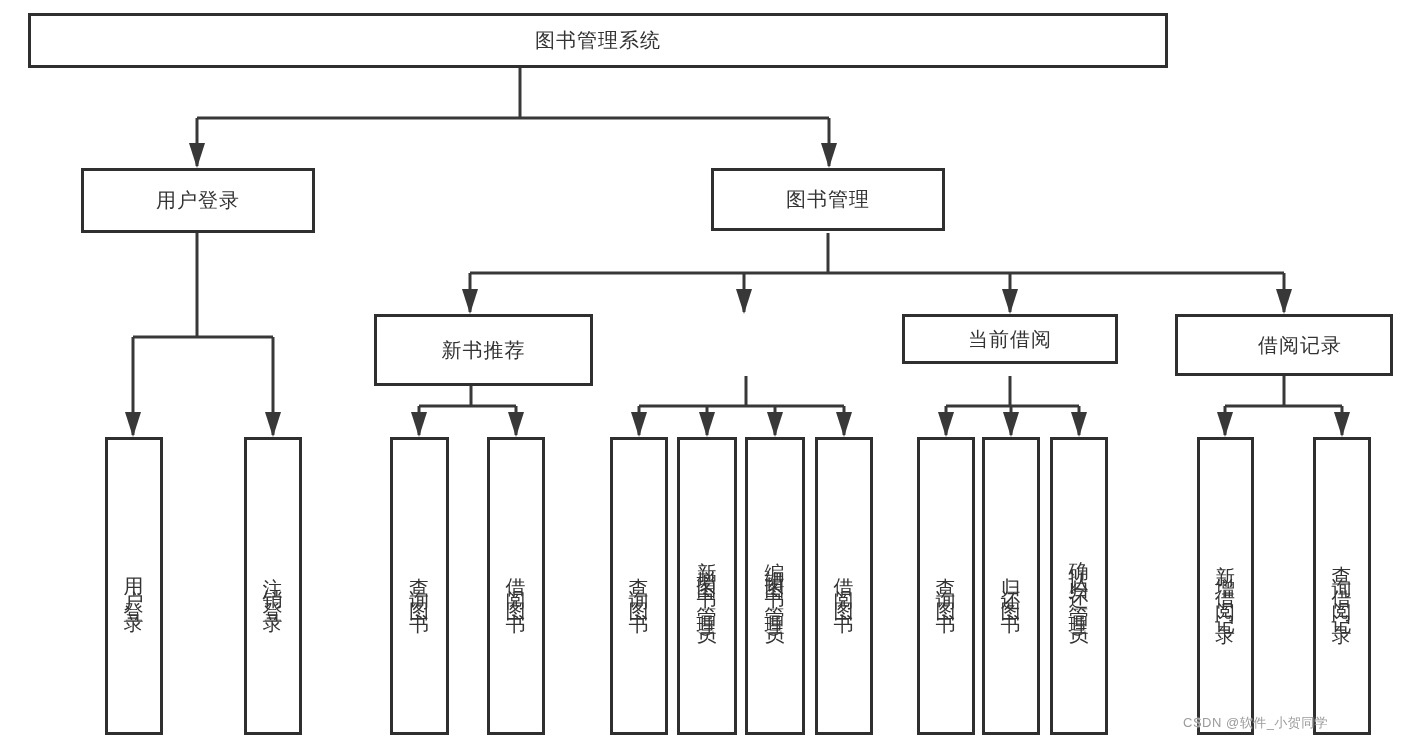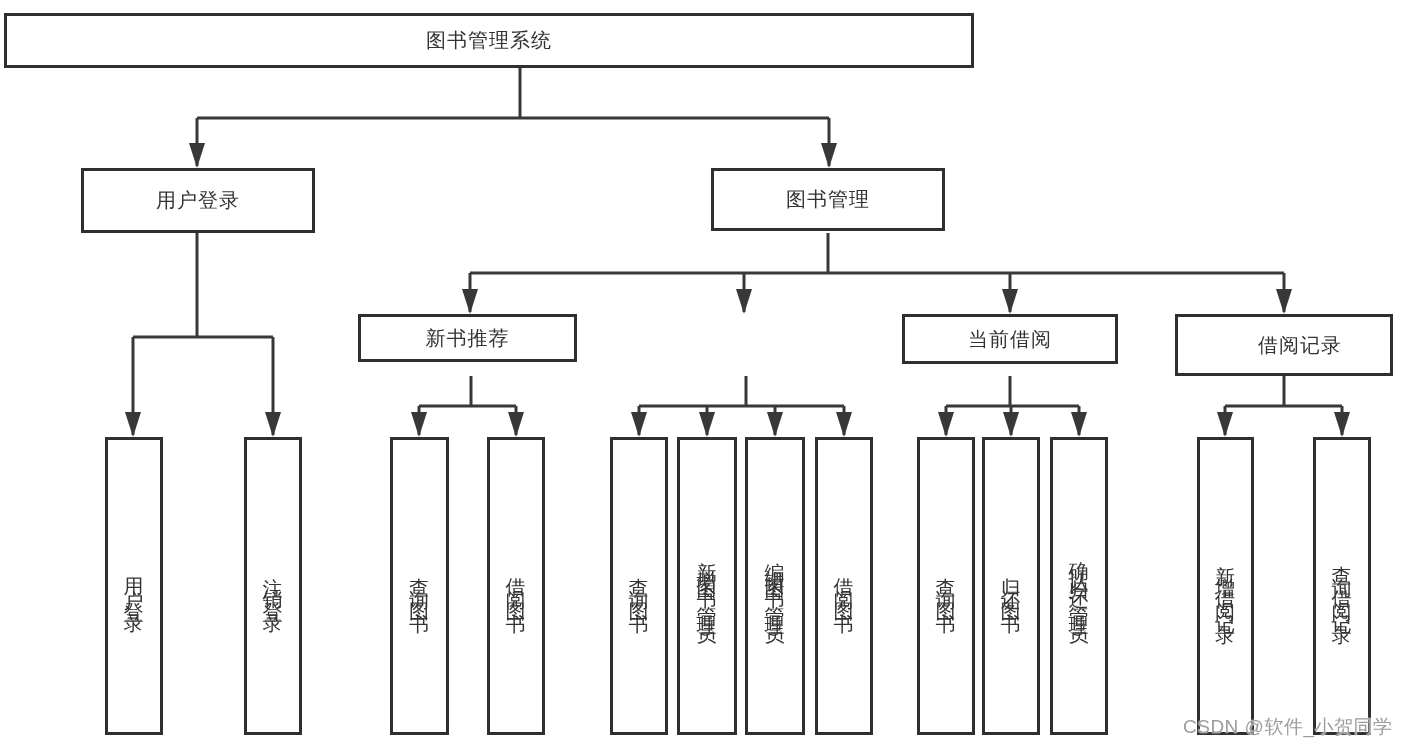--- a/index.html
+++ b/index.html
@@ -140,7 +140,7 @@
     </g>
   </svg>
 
-  <div class="box" style="left:4px; top:13px; width:970px; height:55px;">图书管理系统</div>
+  <div class="box" style="left:28px; top:13px; width:1140px; height:55px;">图书管理系统</div>
 
   <div class="box" style="left:81px; top:168px; width:234px; height:65px;">用户登录</div>
   <div class="box" style="left:711px; top:168px; width:234px; height:63px;">图书管理</div>

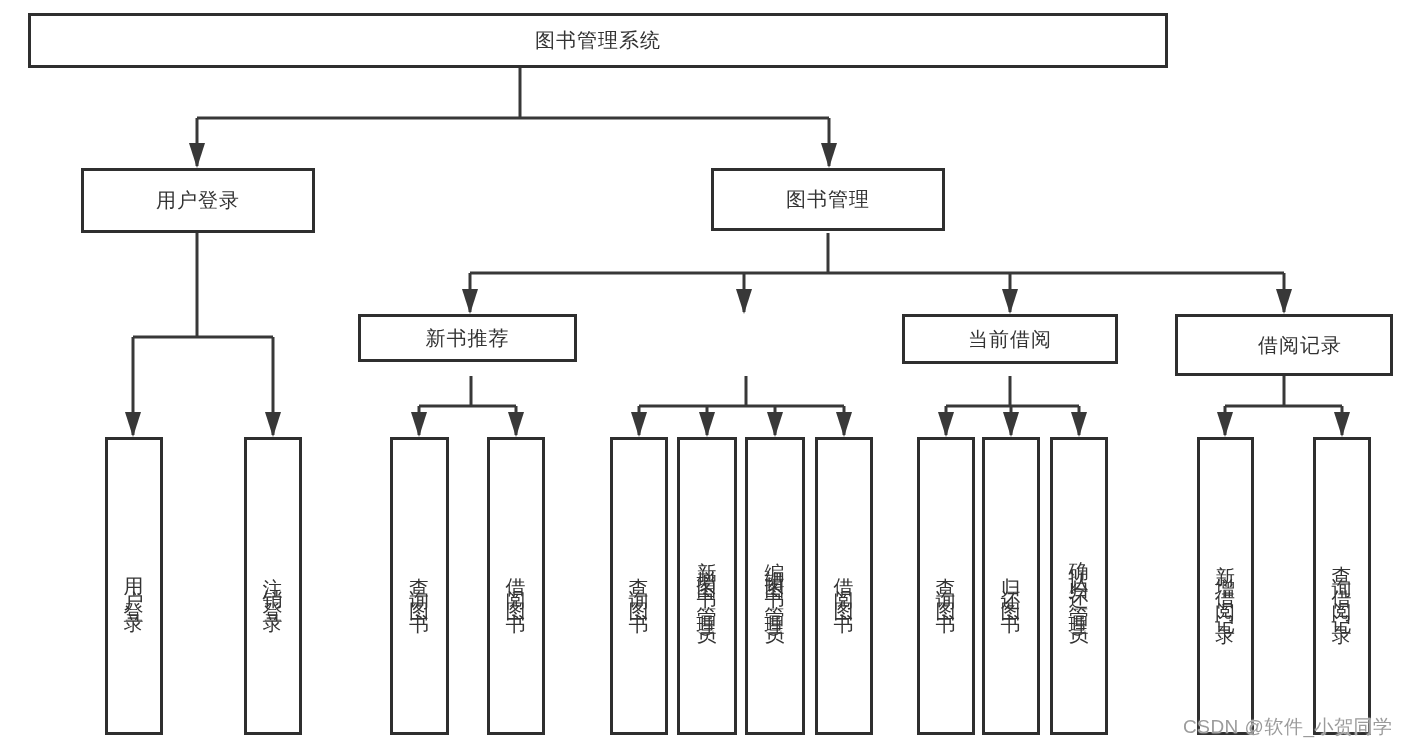--- a/index.html
+++ b/index.html
@@ -145,7 +145,7 @@
   <div class="box" style="left:81px; top:168px; width:234px; height:65px;">用户登录</div>
   <div class="box" style="left:711px; top:168px; width:234px; height:63px;">图书管理</div>
 
-  <div class="box" style="left:358px; top:314px; width:219px; height:48px;">新书推荐</div>
+  <div class="box" style="left:374px; top:314px; width:219px; height:72px;">新书推荐</div>
   <div class="box" style="left:902px; top:314px; width:216px; height:50px;">当前借阅</div>
   <div class="box" style="left:1175px; top:314px; width:218px; height:62px;padding-left:32px;">借阅记录</div>
 

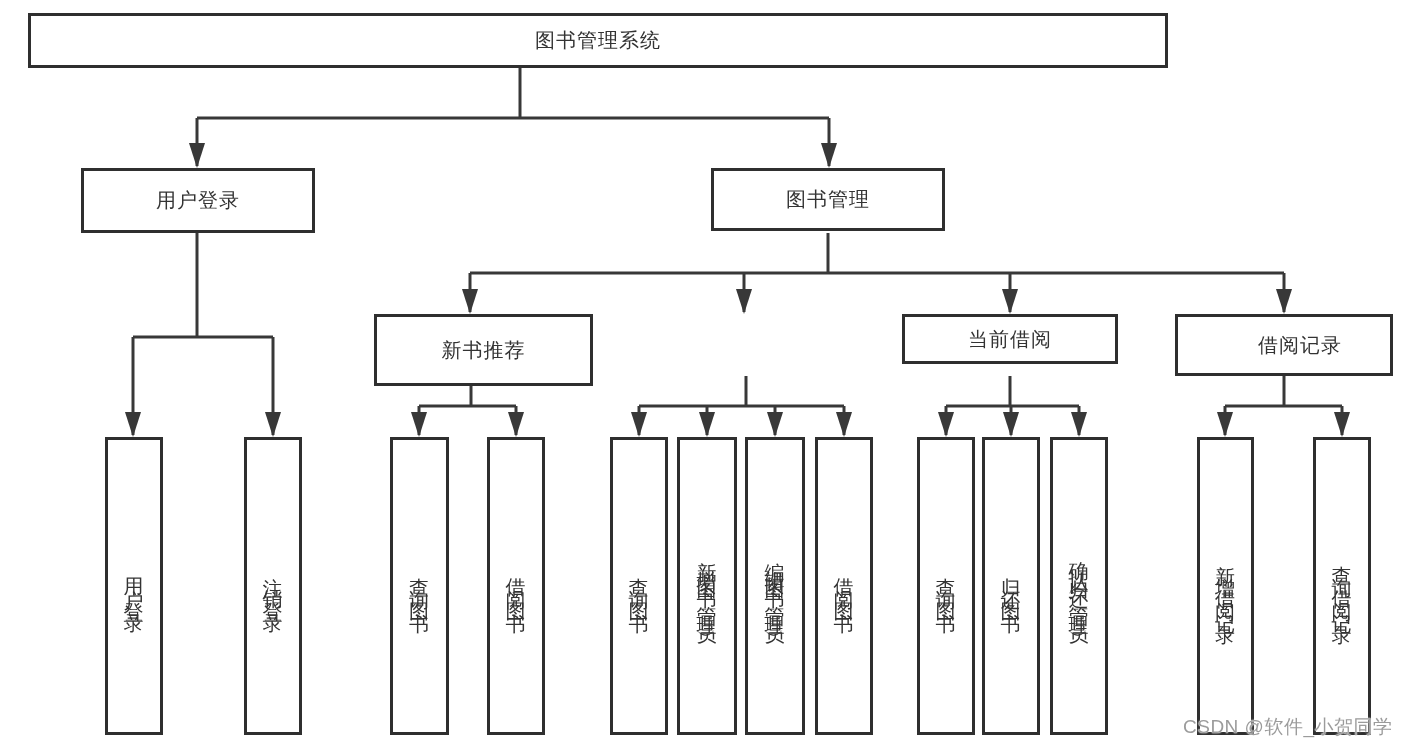--- a/index.html
+++ b/index.html
@@ -59,7 +59,7 @@
     position: absolute;
     left: 1183px;
     top: 714px;
-    font-size: 19px;
+    font-size: 13px;
     color: rgba(150, 150, 150, 0.95);
     text-shadow: 0 0 2px #ffffff, 0 0 1px #ffffff;
     white-space: nowrap;

